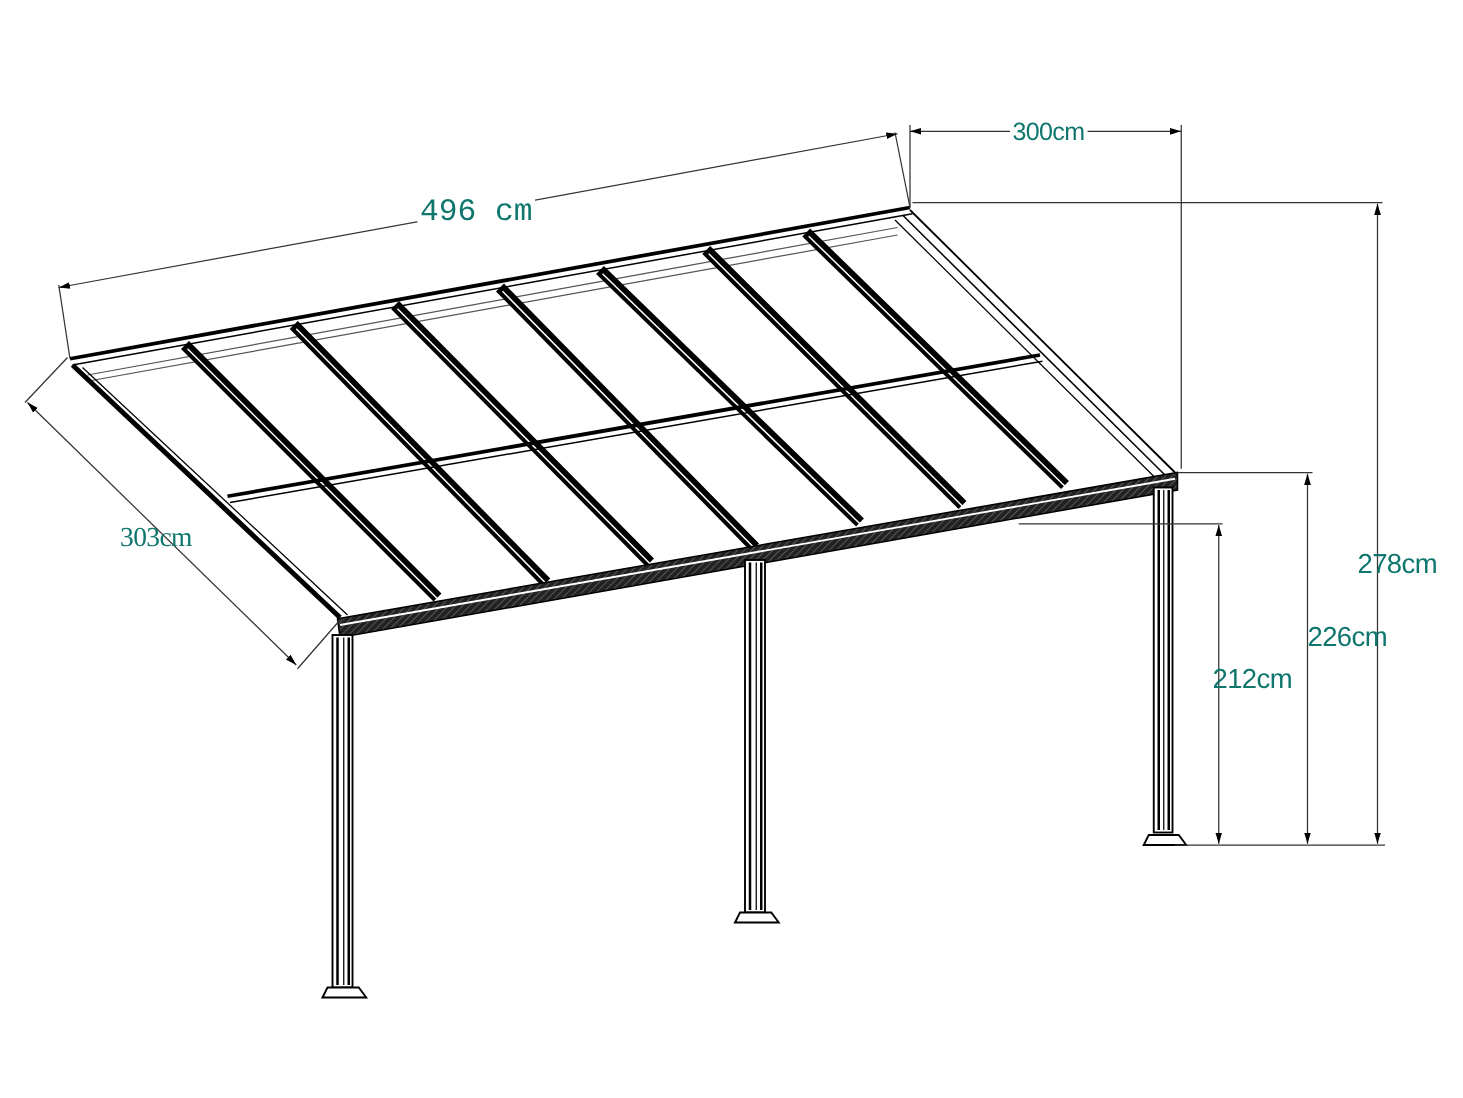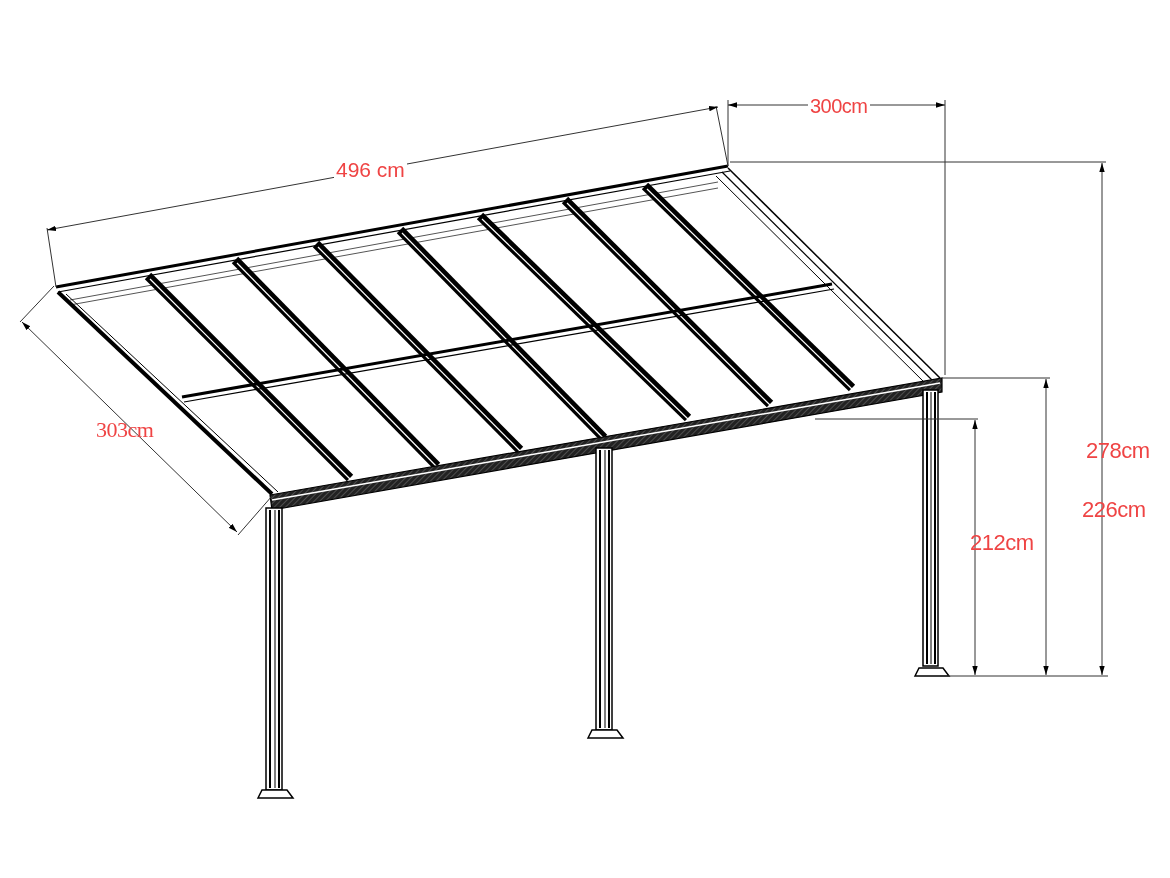--- a/index.html
+++ b/index.html
@@ -6,7 +6,7 @@
   body { width: 1170px; height: 878px; overflow: hidden; position: relative;
          font-family: "Liberation Sans", sans-serif; }
   #stage { position: absolute; left: 0; top: 0; width: 1170px; height: 878px; }
-  .dim-label { position: absolute; color: #ef4444; font-size: 22px; letter-spacing: -0.5px;
+  .dim-label { position: absolute; color: #0f766e; font-size: 22px; letter-spacing: -0.5px;
                background: #ffffff; padding: 0 2px; line-height: 24px; white-space: nowrap; }
   .dim-label.width { font-family: Liberation Sans, sans-serif; font-size: 21px; letter-spacing: 0; }
 </style>

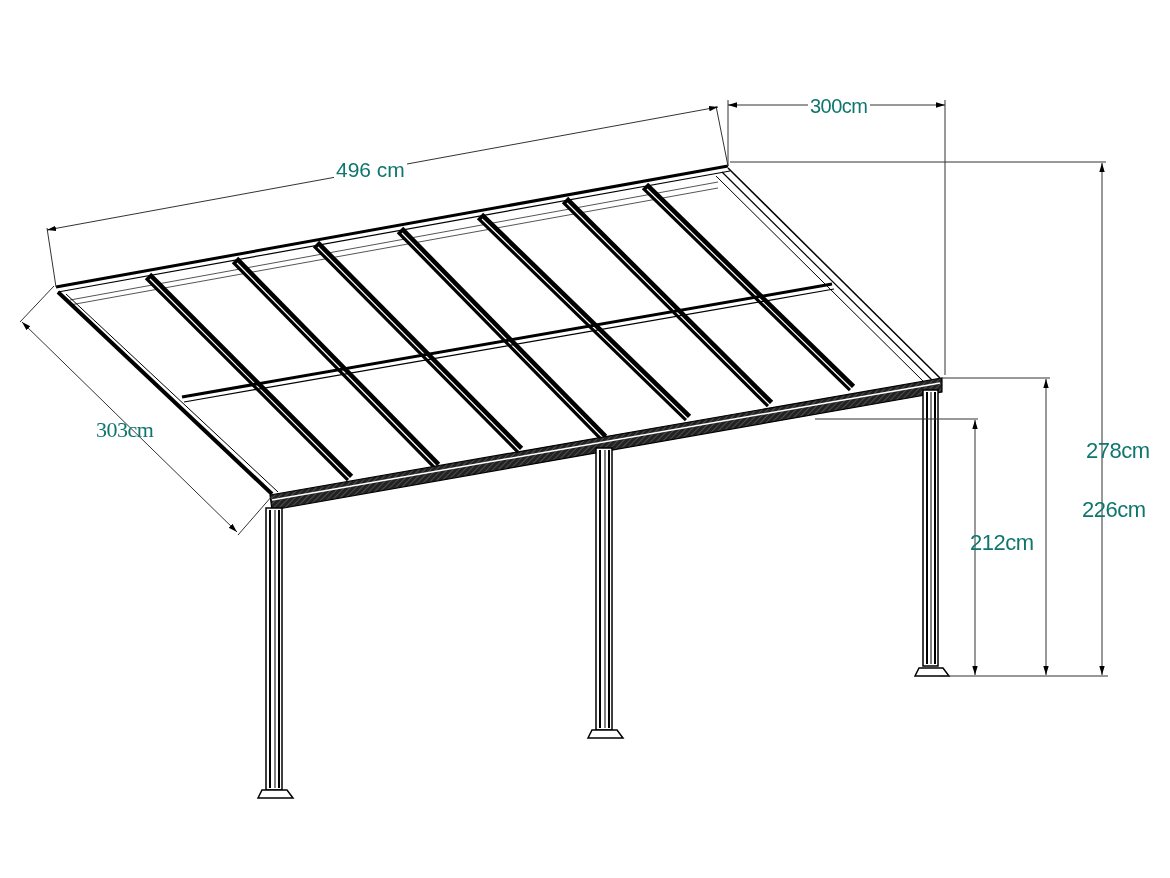--- a/index.html
+++ b/index.html
@@ -8,7 +8,7 @@
   #stage { position: absolute; left: 0; top: 0; width: 1170px; height: 878px; }
   .dim-label { position: absolute; color: #0f766e; font-size: 22px; letter-spacing: -0.5px;
                background: #ffffff; padding: 0 2px; line-height: 24px; white-space: nowrap; }
-  .dim-label.width { font-family: Liberation Sans, sans-serif; font-size: 21px; letter-spacing: 0; }
+  .dim-label.width { font-family: Liberation Mono, monospace; font-size: 25px; letter-spacing: 0; }
 </style>
 </head>
 <body>

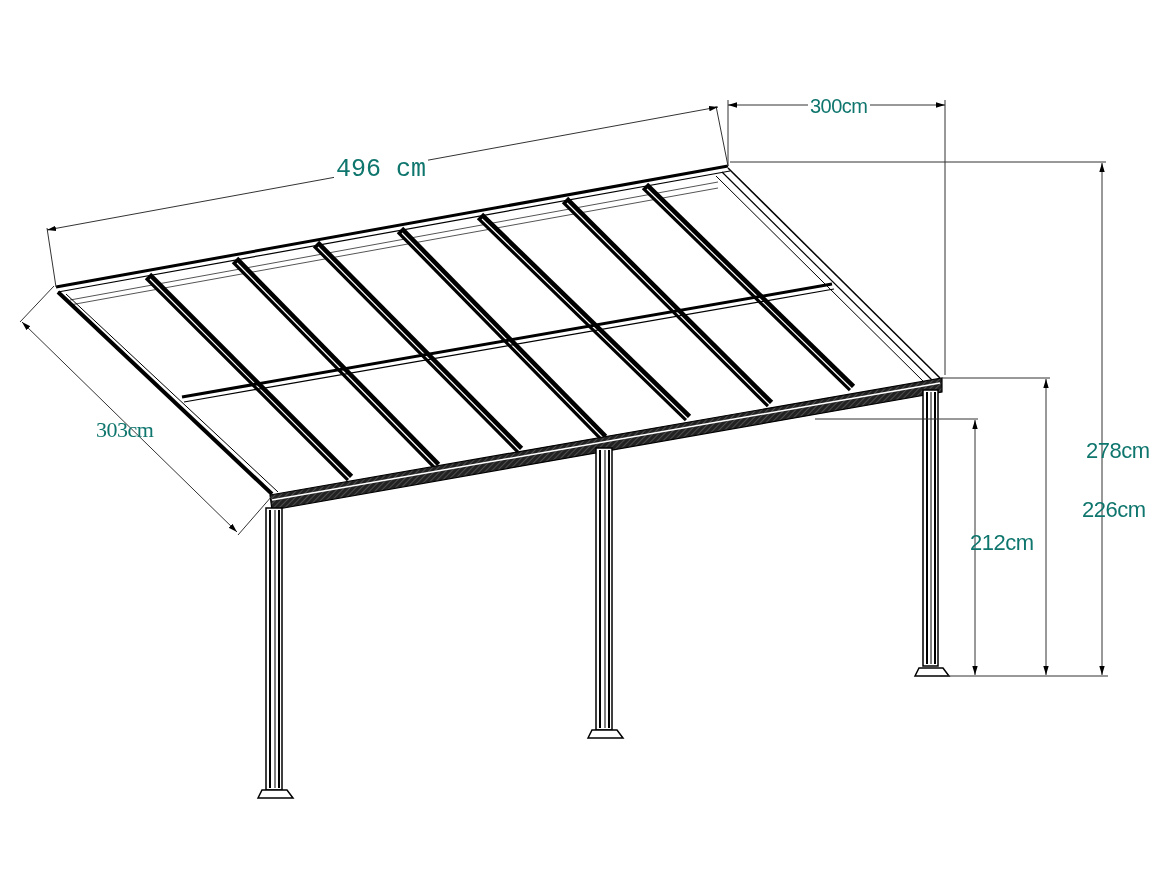--- a/index.html
+++ b/index.html
@@ -127,7 +127,7 @@
 <div class="dim-label" style="left:808px; top:94px; font-size:20px;">300cm</div>
 <div class="dim-label" style="left:94px; top:418px; background:transparent;font-family:Liberation Serif, serif;">303cm</div>
 <div class="dim-label" style="left:1072px; top:439px; background:transparent;margin-left:12px;">278cm</div>
-<div class="dim-label" style="left:1044px; top:498px; background:transparent;margin-left:36px;">226cm</div>
+<div class="dim-label" style="left:1044px; top:498px; background:transparent;">226cm</div>
 <div class="dim-label" style="left:968px; top:531px; background:transparent;">212cm</div>
 </div>
 

